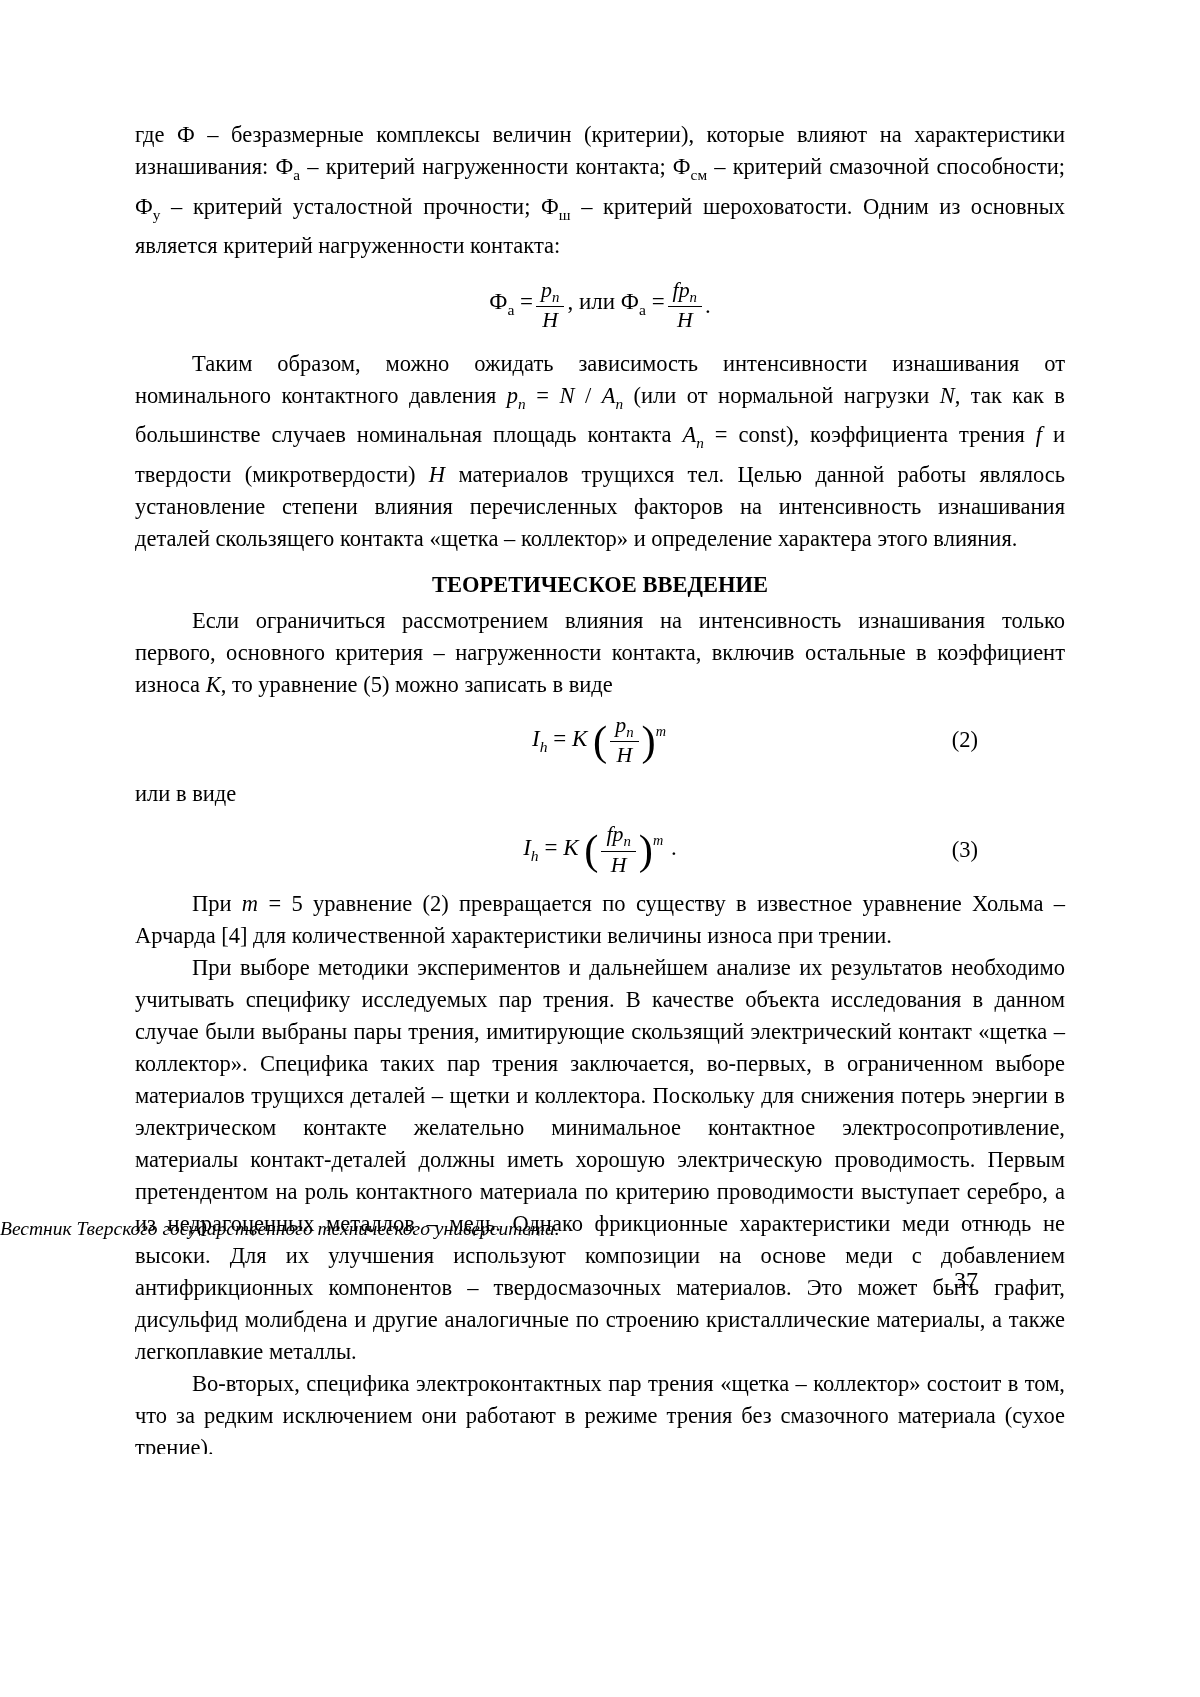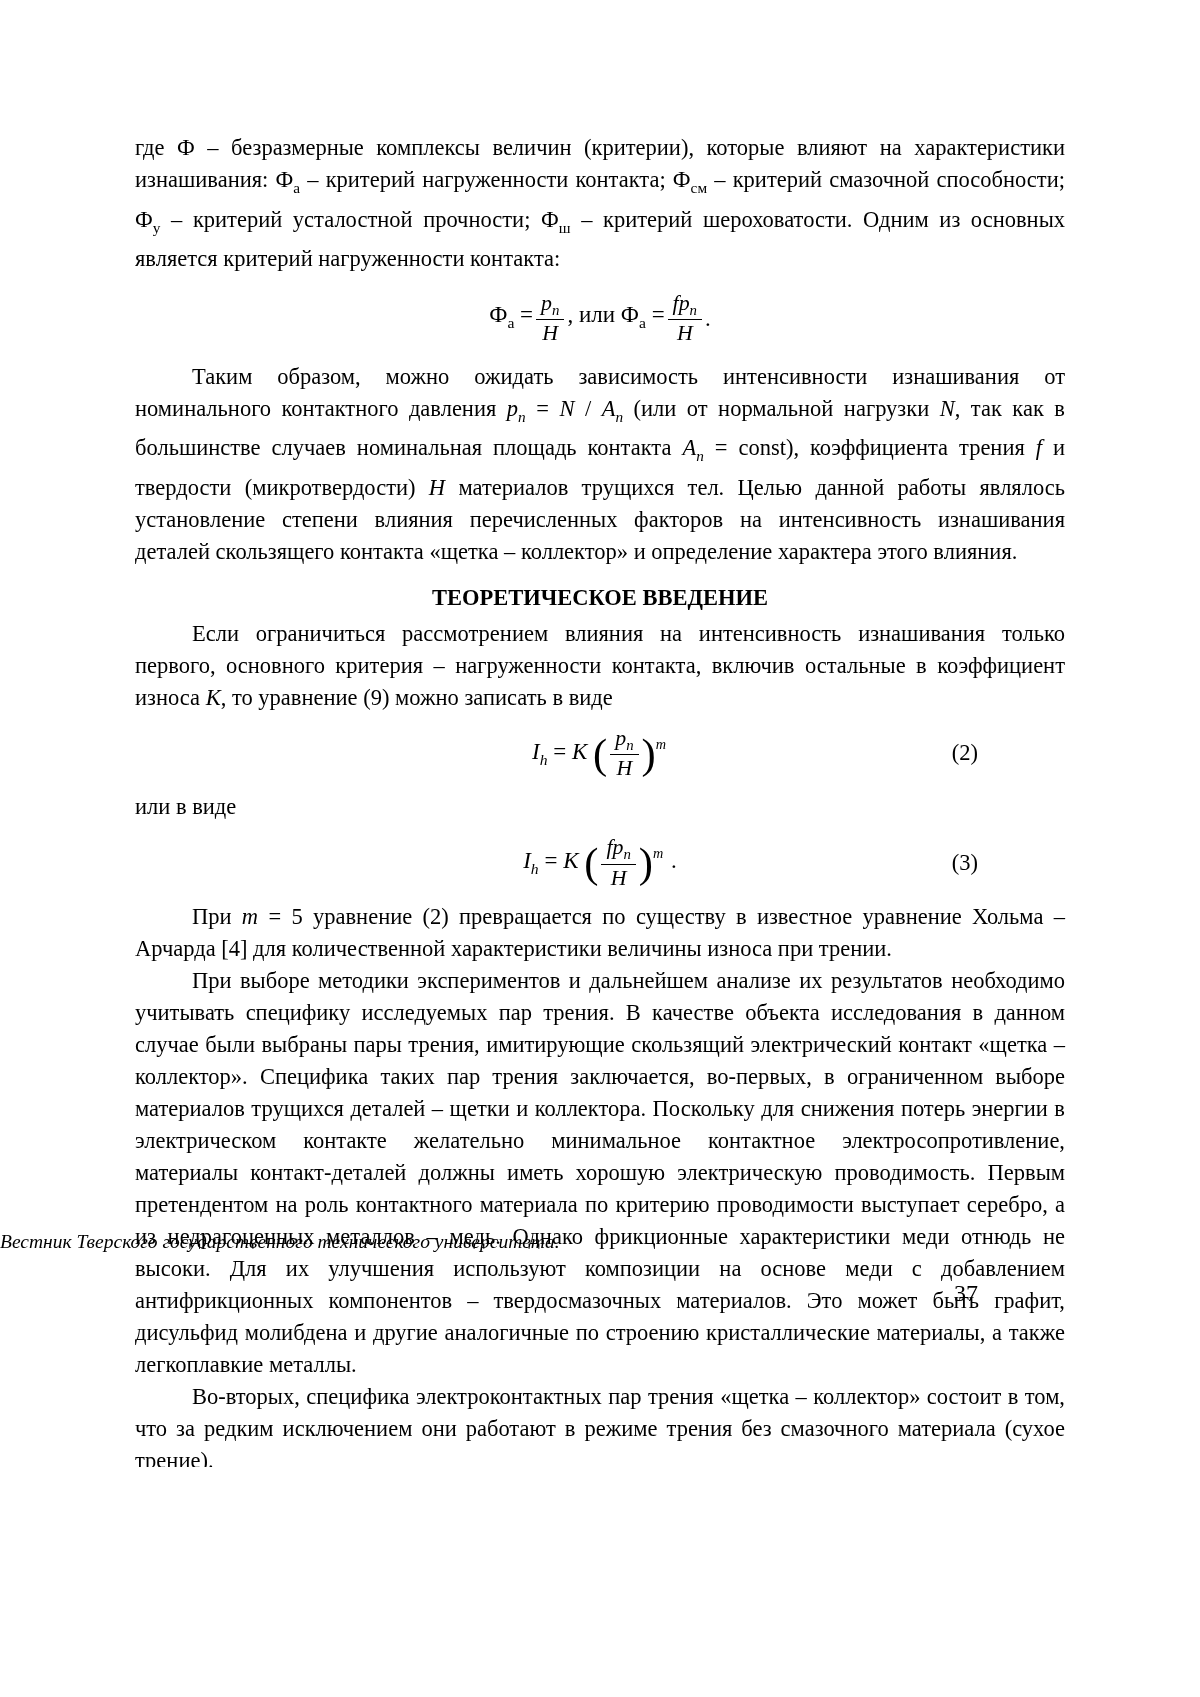--- a/index.html
+++ b/index.html
@@ -6,7 +6,7 @@
   .page {
     position:relative;
     width:1200px; height:1453px;
-    margin:14px auto;
+    margin:1px auto;
     background:#ffffff;
     color:#000000;
     font-family:"Liberation Serif","DejaVu Serif",serif;

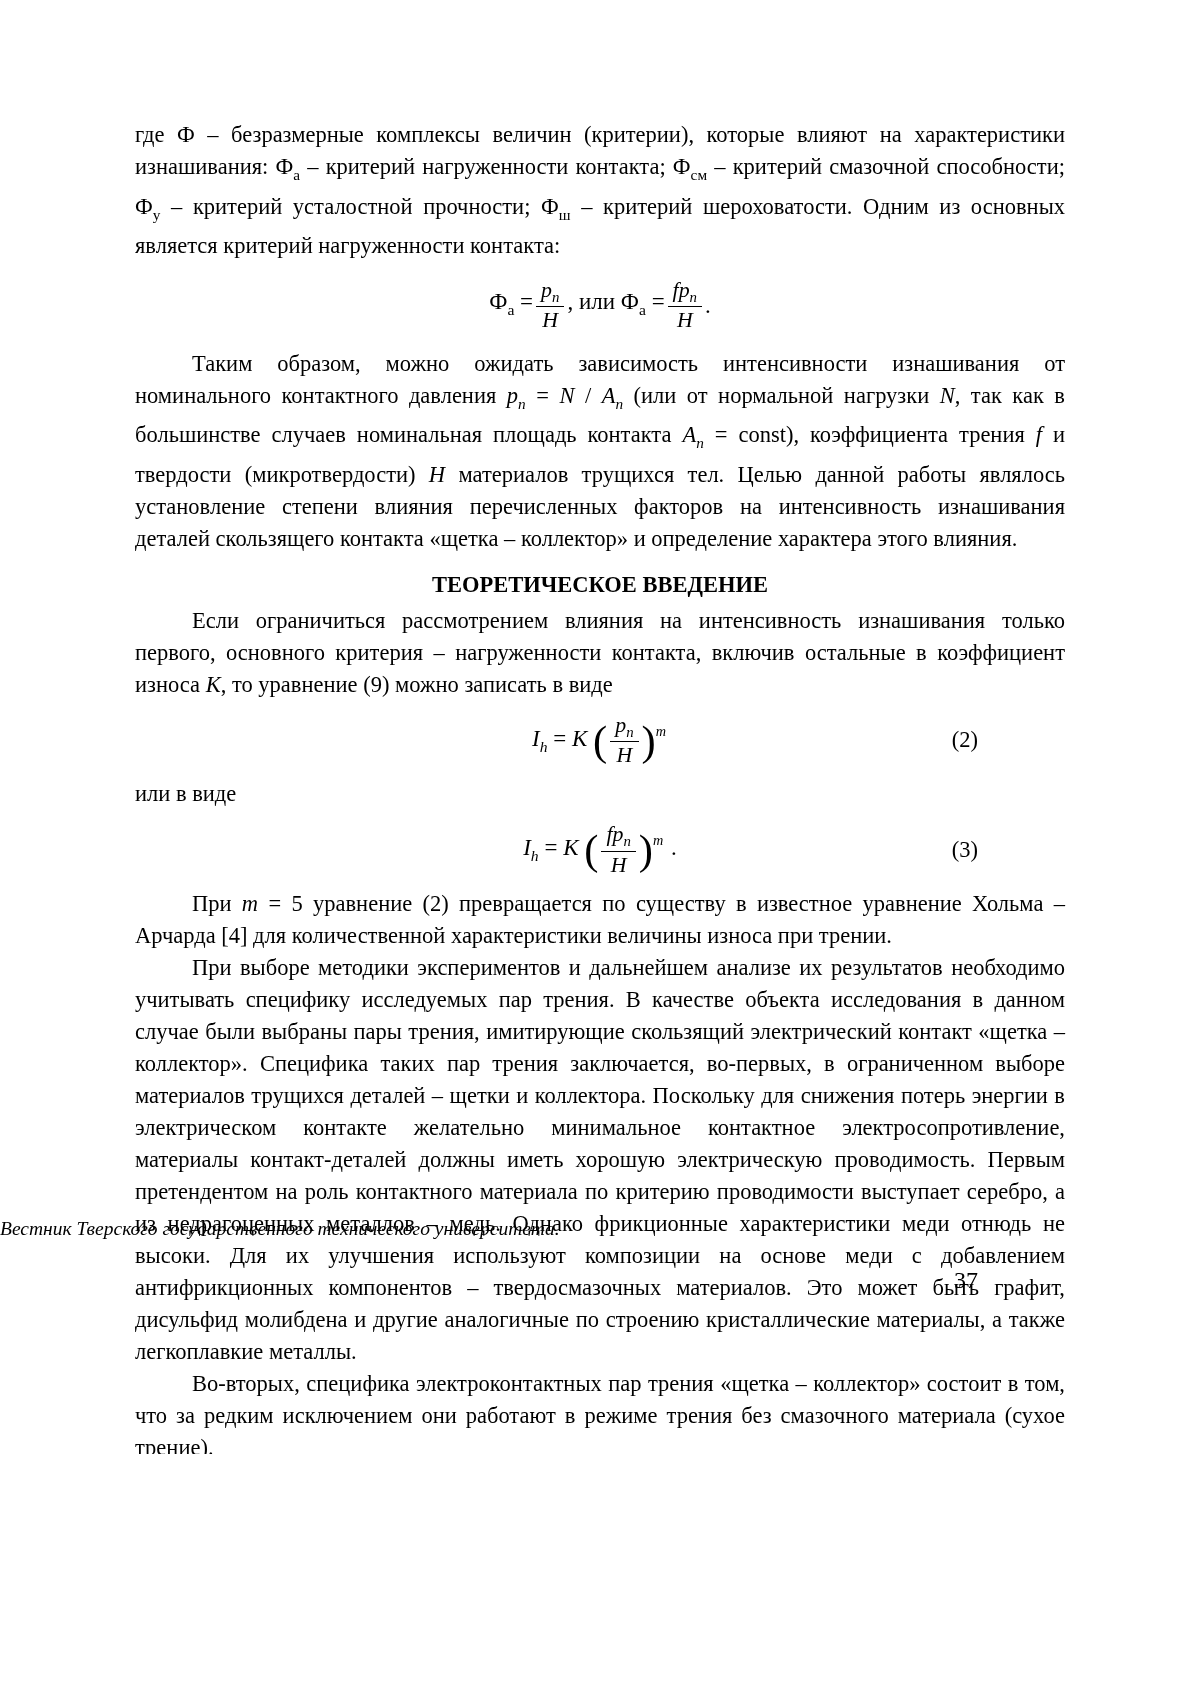--- a/index.html
+++ b/index.html
@@ -129,7 +129,7 @@
 
   <h2 class="section-heading">ТЕОРЕТИЧЕСКОЕ ВВЕДЕНИЕ</h2>
 
-  <p class="body-text indent"><span>Если ограничиться рассмотрением влияния на интенсивность изнашивания только первого, основного критерия – нагруженности контакта, включив остальные в коэффициент износа </span><i>K</i><span>, то уравнение (9) можно записать в виде</span></p>
+  <p class="body-text indent"><span>Если ограничиться рассмотрением влияния на интенсивность изнашивания только первого, основного критерия – нагруженности контакта, включив остальные в коэффициент износа </span><i>K</i><span>, то уравнение (5) можно записать в виде</span></p>
 
   <div class="eq-row">
     <span>

